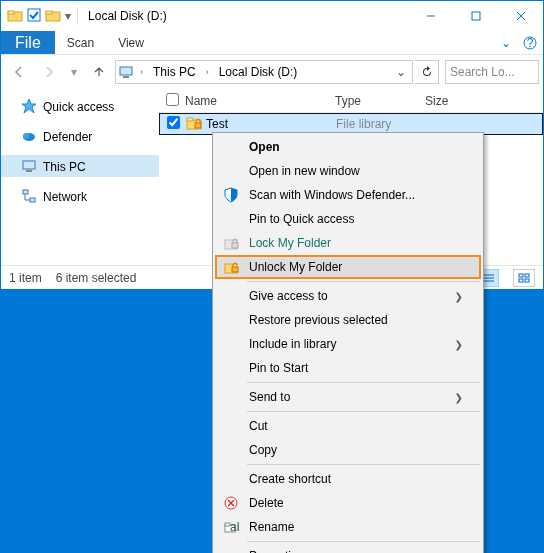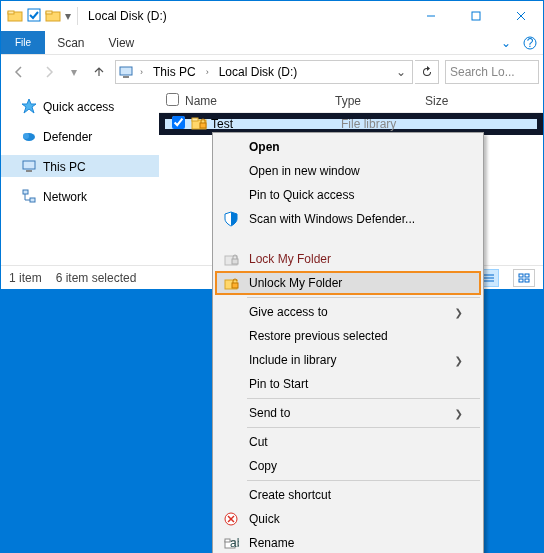--- a/index.html
+++ b/index.html
@@ -15,7 +15,7 @@
 .titlebar .winbtn:last-child { background:#fff; }
 .titlebar .winbtn svg { width:10px; height:10px; }
 .ribbontabs { height:24px; display:flex; align-items:stretch; background:#fff; border-bottom:1px solid #e5e5e5; }
-.ribbontabs .filetab { background:#1979ca; color:#fff; padding:0 14px; display:flex; align-items:center; font-size:10px; }
+.ribbontabs .filetab { background:#1979ca; color:#fff; padding:0 14px; display:flex; align-items:center; font-size:16px; }
 .ribbontabs .tab { padding:0 12px; display:flex; align-items:center; color:#333; }
 .ribbontabs .spacer { flex:1; }
 .ribbontabs .helpchev { padding:0 6px; display:flex; align-items:center; color:#0078d7; }

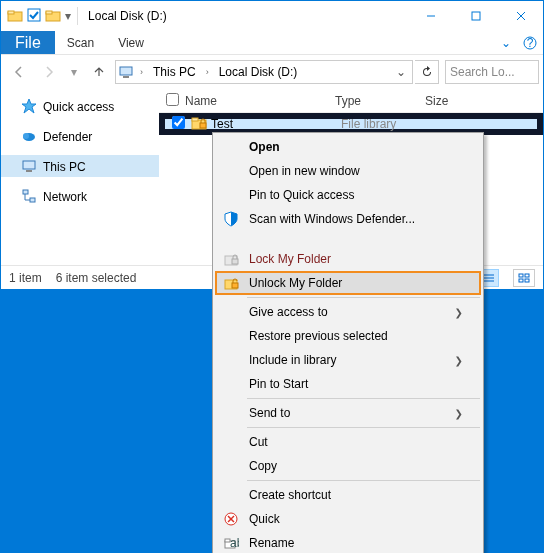--- a/index.html
+++ b/index.html
@@ -42,7 +42,7 @@
 .cols .ctype { flex:0 0 90px; }
 .cols .csize { flex:1; }
 .rows { flex:1; }
-.row { display:flex; align-items:center; height:22px; background:#cce8ff; border:6px solid #0f172a; }
+.row { display:flex; align-items:center; height:22px; background:#cce8ff; border:1px solid #0f172a; }
 .row .ck { width:26px; text-align:center; }
 .row .ick { display:flex; align-items:center; gap:4px; flex:0 0 150px; }
 .row .rtype { flex:0 0 90px; color:#888; }

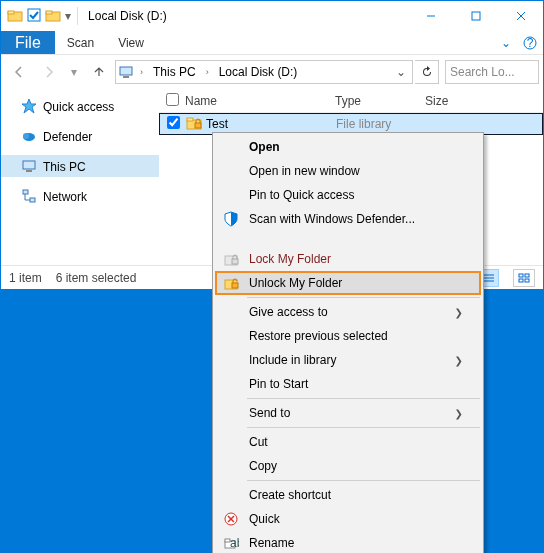--- a/index.html
+++ b/index.html
@@ -262,10 +262,6 @@
       <span class="lbl">Open in new window</span>
     </div>
     <div class="mi">
-      <span class="mico"></span>
-      <span class="lbl">Pin to Quick access</span>
-    </div>
-    <div class="mi">
       <span class="mico">
         <svg width="16" height="16">
           <path d="M8 1 L14 3 L14 8 C14 12 8 15 8 15 C8 15 2 12 2 8 L2 3 Z" fill="#fff" stroke="#0078d7"></path>
@@ -273,6 +269,10 @@
         </svg>
       </span>
       <span class="lbl">Scan with Windows Defender...</span>
+    </div>
+    <div class="mi">
+      <span class="mico"></span>
+      <span class="lbl">Pin to Quick access</span>
     </div>
     <div class="mi disabled">
       <span class="mico">

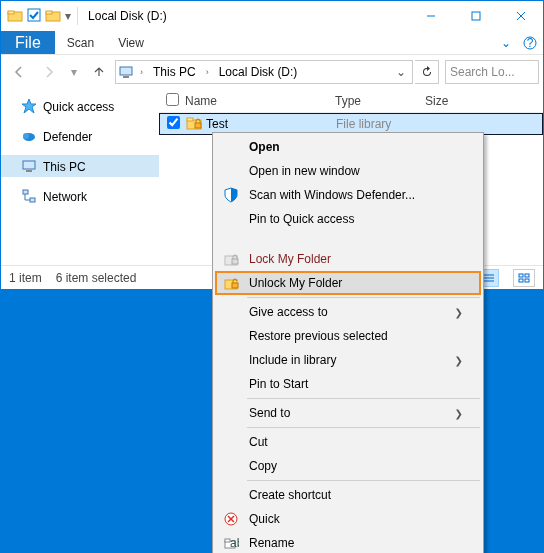--- a/index.html
+++ b/index.html
@@ -56,7 +56,7 @@
 .ctx .mi .mico { width:20px; height:20px; display:flex; align-items:center; justify-content:center; }
 .ctx .mi .lbl { flex:1; white-space:nowrap; }
 .ctx .mi.bold .lbl { font-weight:600; }
-.ctx .mi.disabled { color:#7f1d1d;margin-top:16px; }
+.ctx .mi.disabled { color:#0f766e; }
 .ctx .mi .sub { color:#555; font-size:10px; }
 .ctx .sep { height:1px; background:#d0d0d0; margin:2px 1px 2px 32px; }
 .ctx .mi.hl { background:#dedede; }

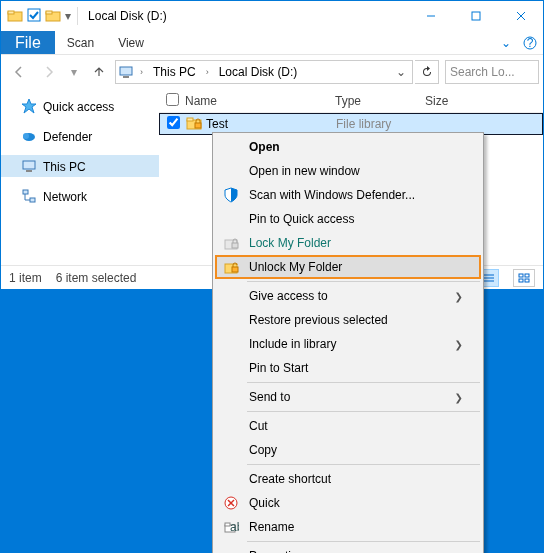--- a/index.html
+++ b/index.html
@@ -342,7 +342,7 @@
           <line x1="11" y1="5" x2="5" y2="11" stroke="#d93025" stroke-width="1.5"></line>
         </svg>
       </span>
-      <span class="lbl">Quick</span>
+      <span class="lbl">Delete</span>
     </div>
     <div class="mi">
       <span class="mico">

